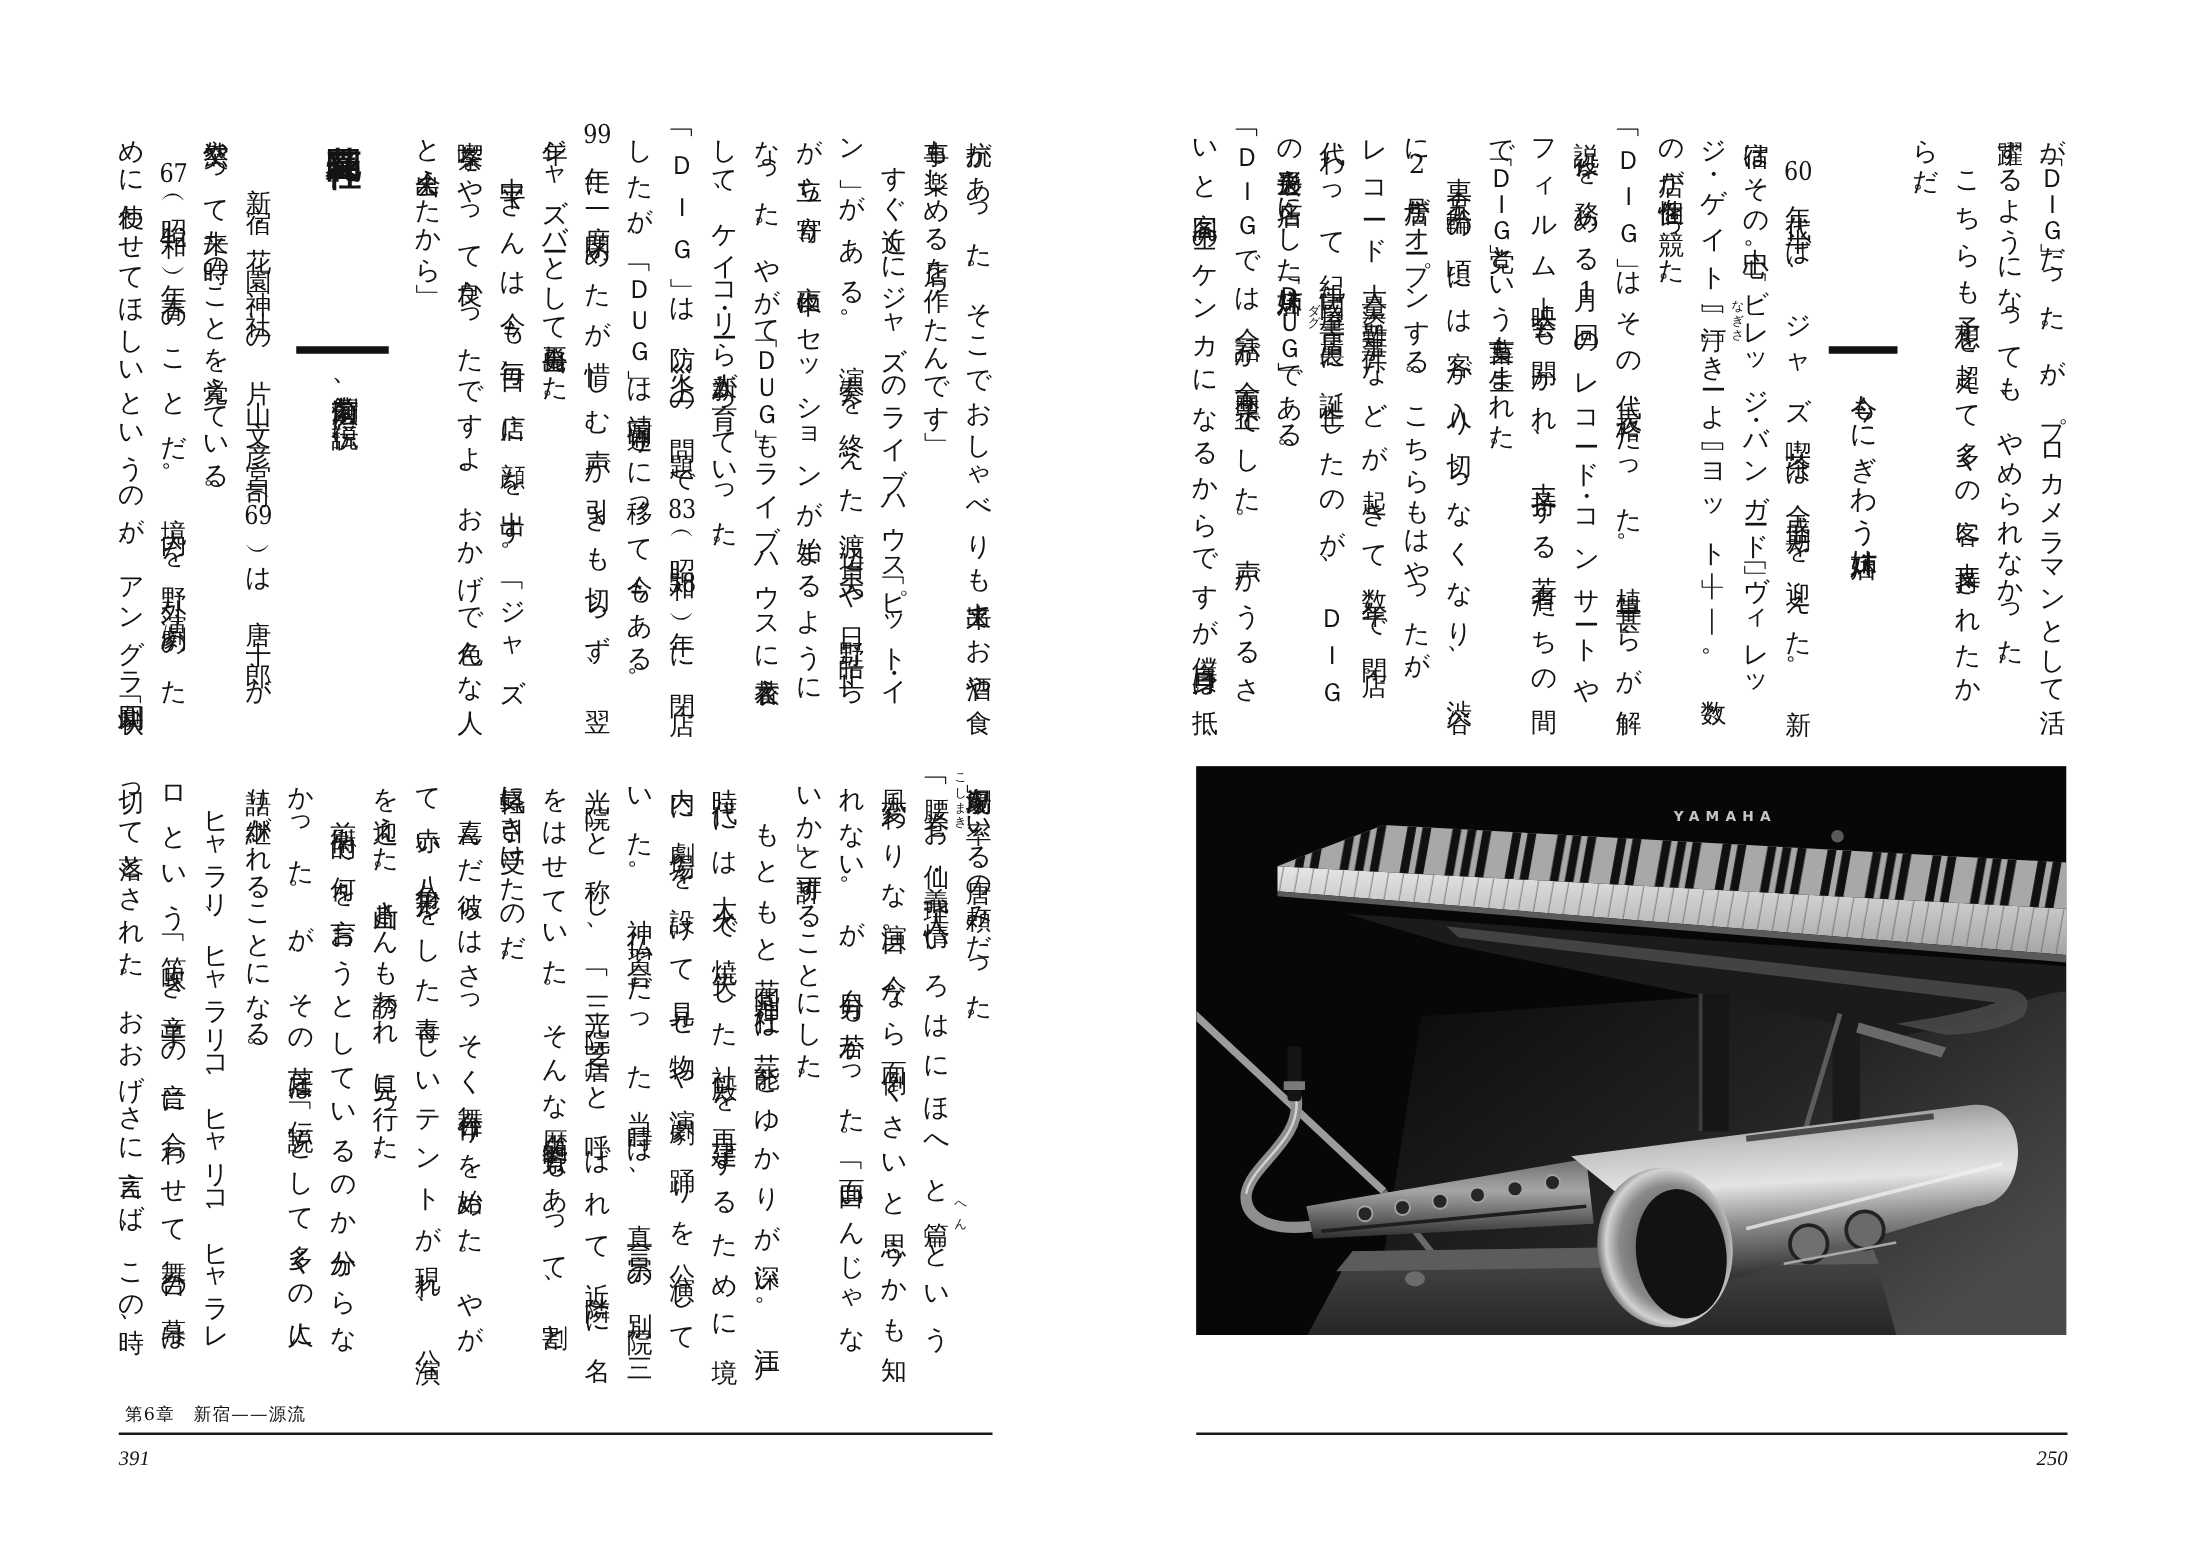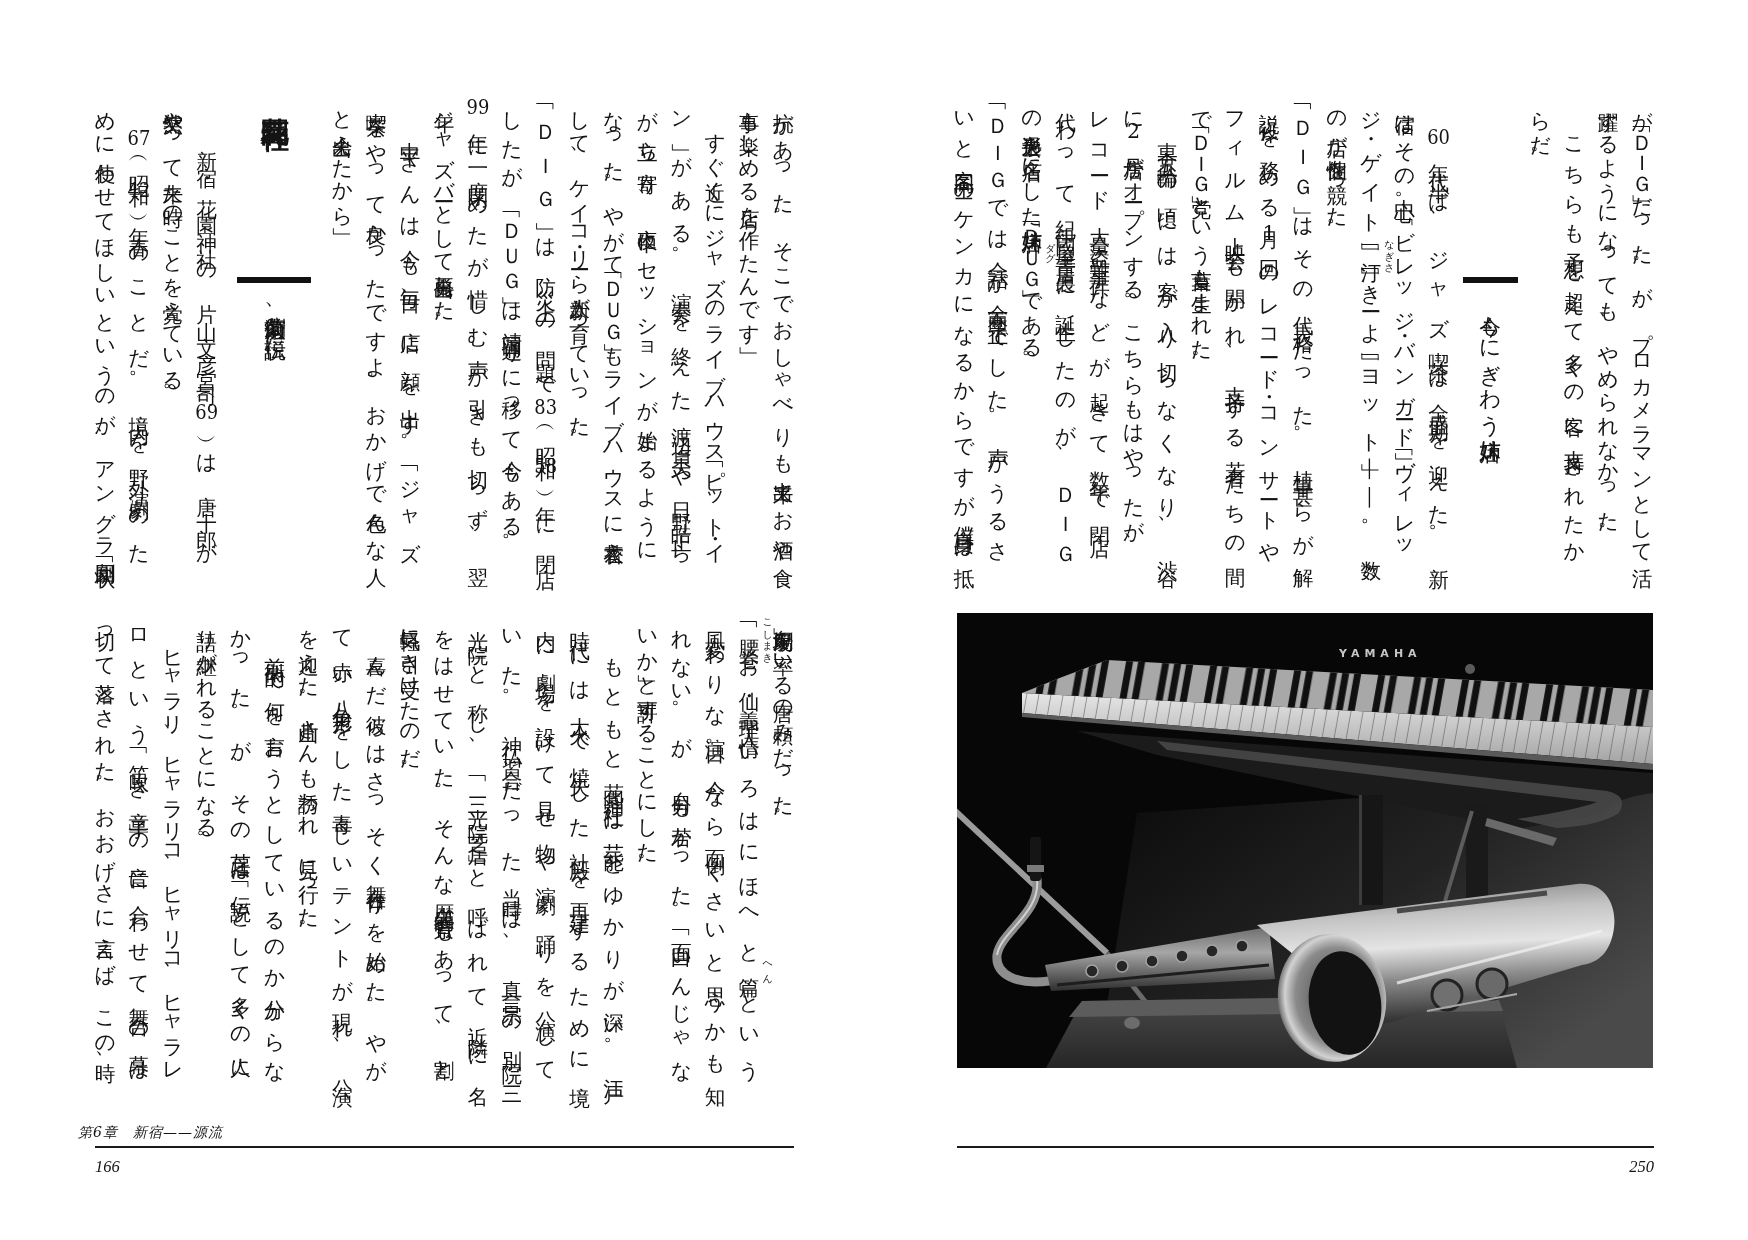--- a/index.html
+++ b/index.html
@@ -39,8 +39,8 @@
   }
 
   .running-head {
-    position: absolute; left: 78px; top: 1123px; font-size: 14px;
-    line-height: 18px; letter-spacing: 1px; white-space: nowrap; font-style: italic;
+    position: absolute; left: 100px; top: 1123px; font-size: 14px;
+    line-height: 18px; letter-spacing: 1px; white-space: nowrap;
   }
   .footer-rule { position: absolute; top: 1146px; height: 2px; background: #1a1a1a; }
   .page-number {

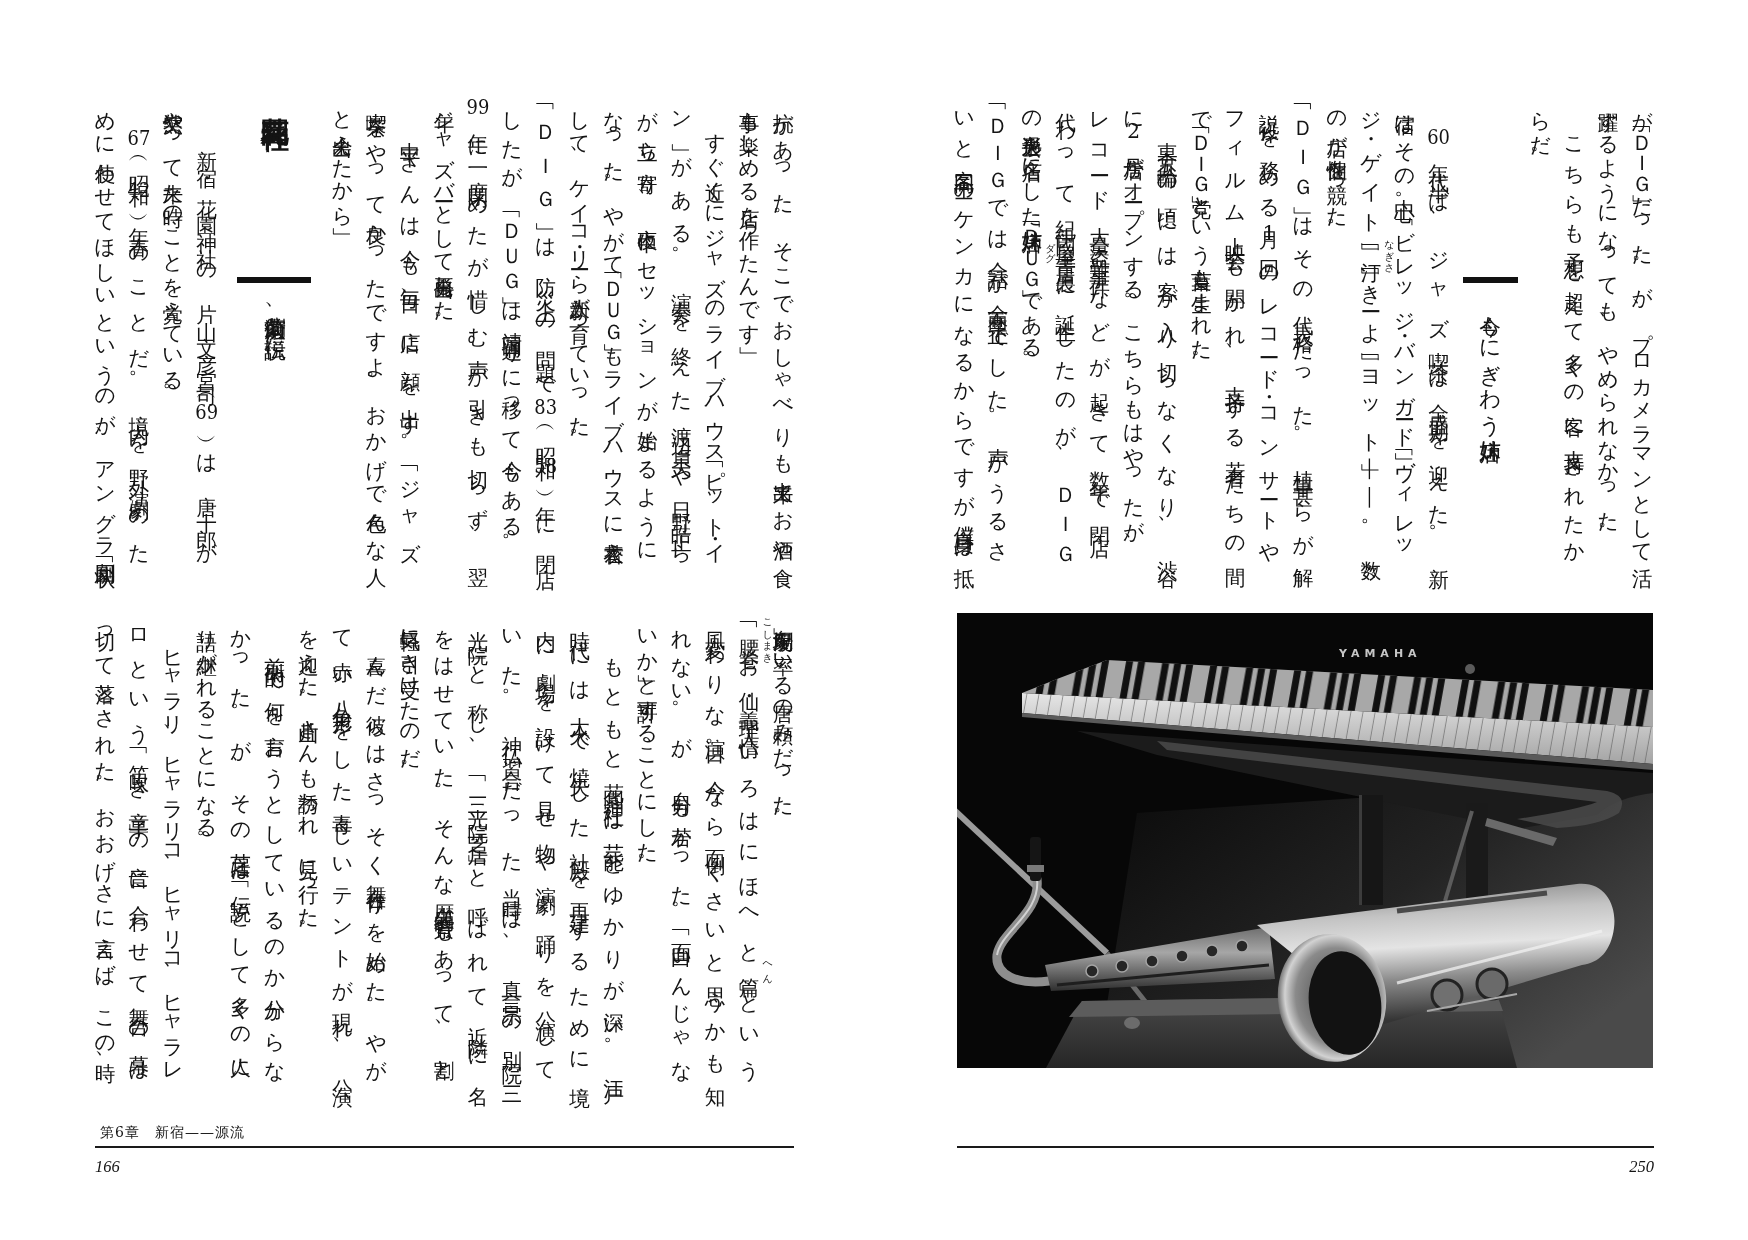--- a/index.html
+++ b/index.html
@@ -113,7 +113,7 @@
 
     <div class="running-head">第6章　新宿——源流</div>
     <div class="footer-rule" style="left:95px; width:699px;"></div>
-    <div class="page-number" style="left:95px;">166</div>
+    <div class="page-number" style="left:95px;">391</div>
   </div>
 
   <div class="page page-right">

